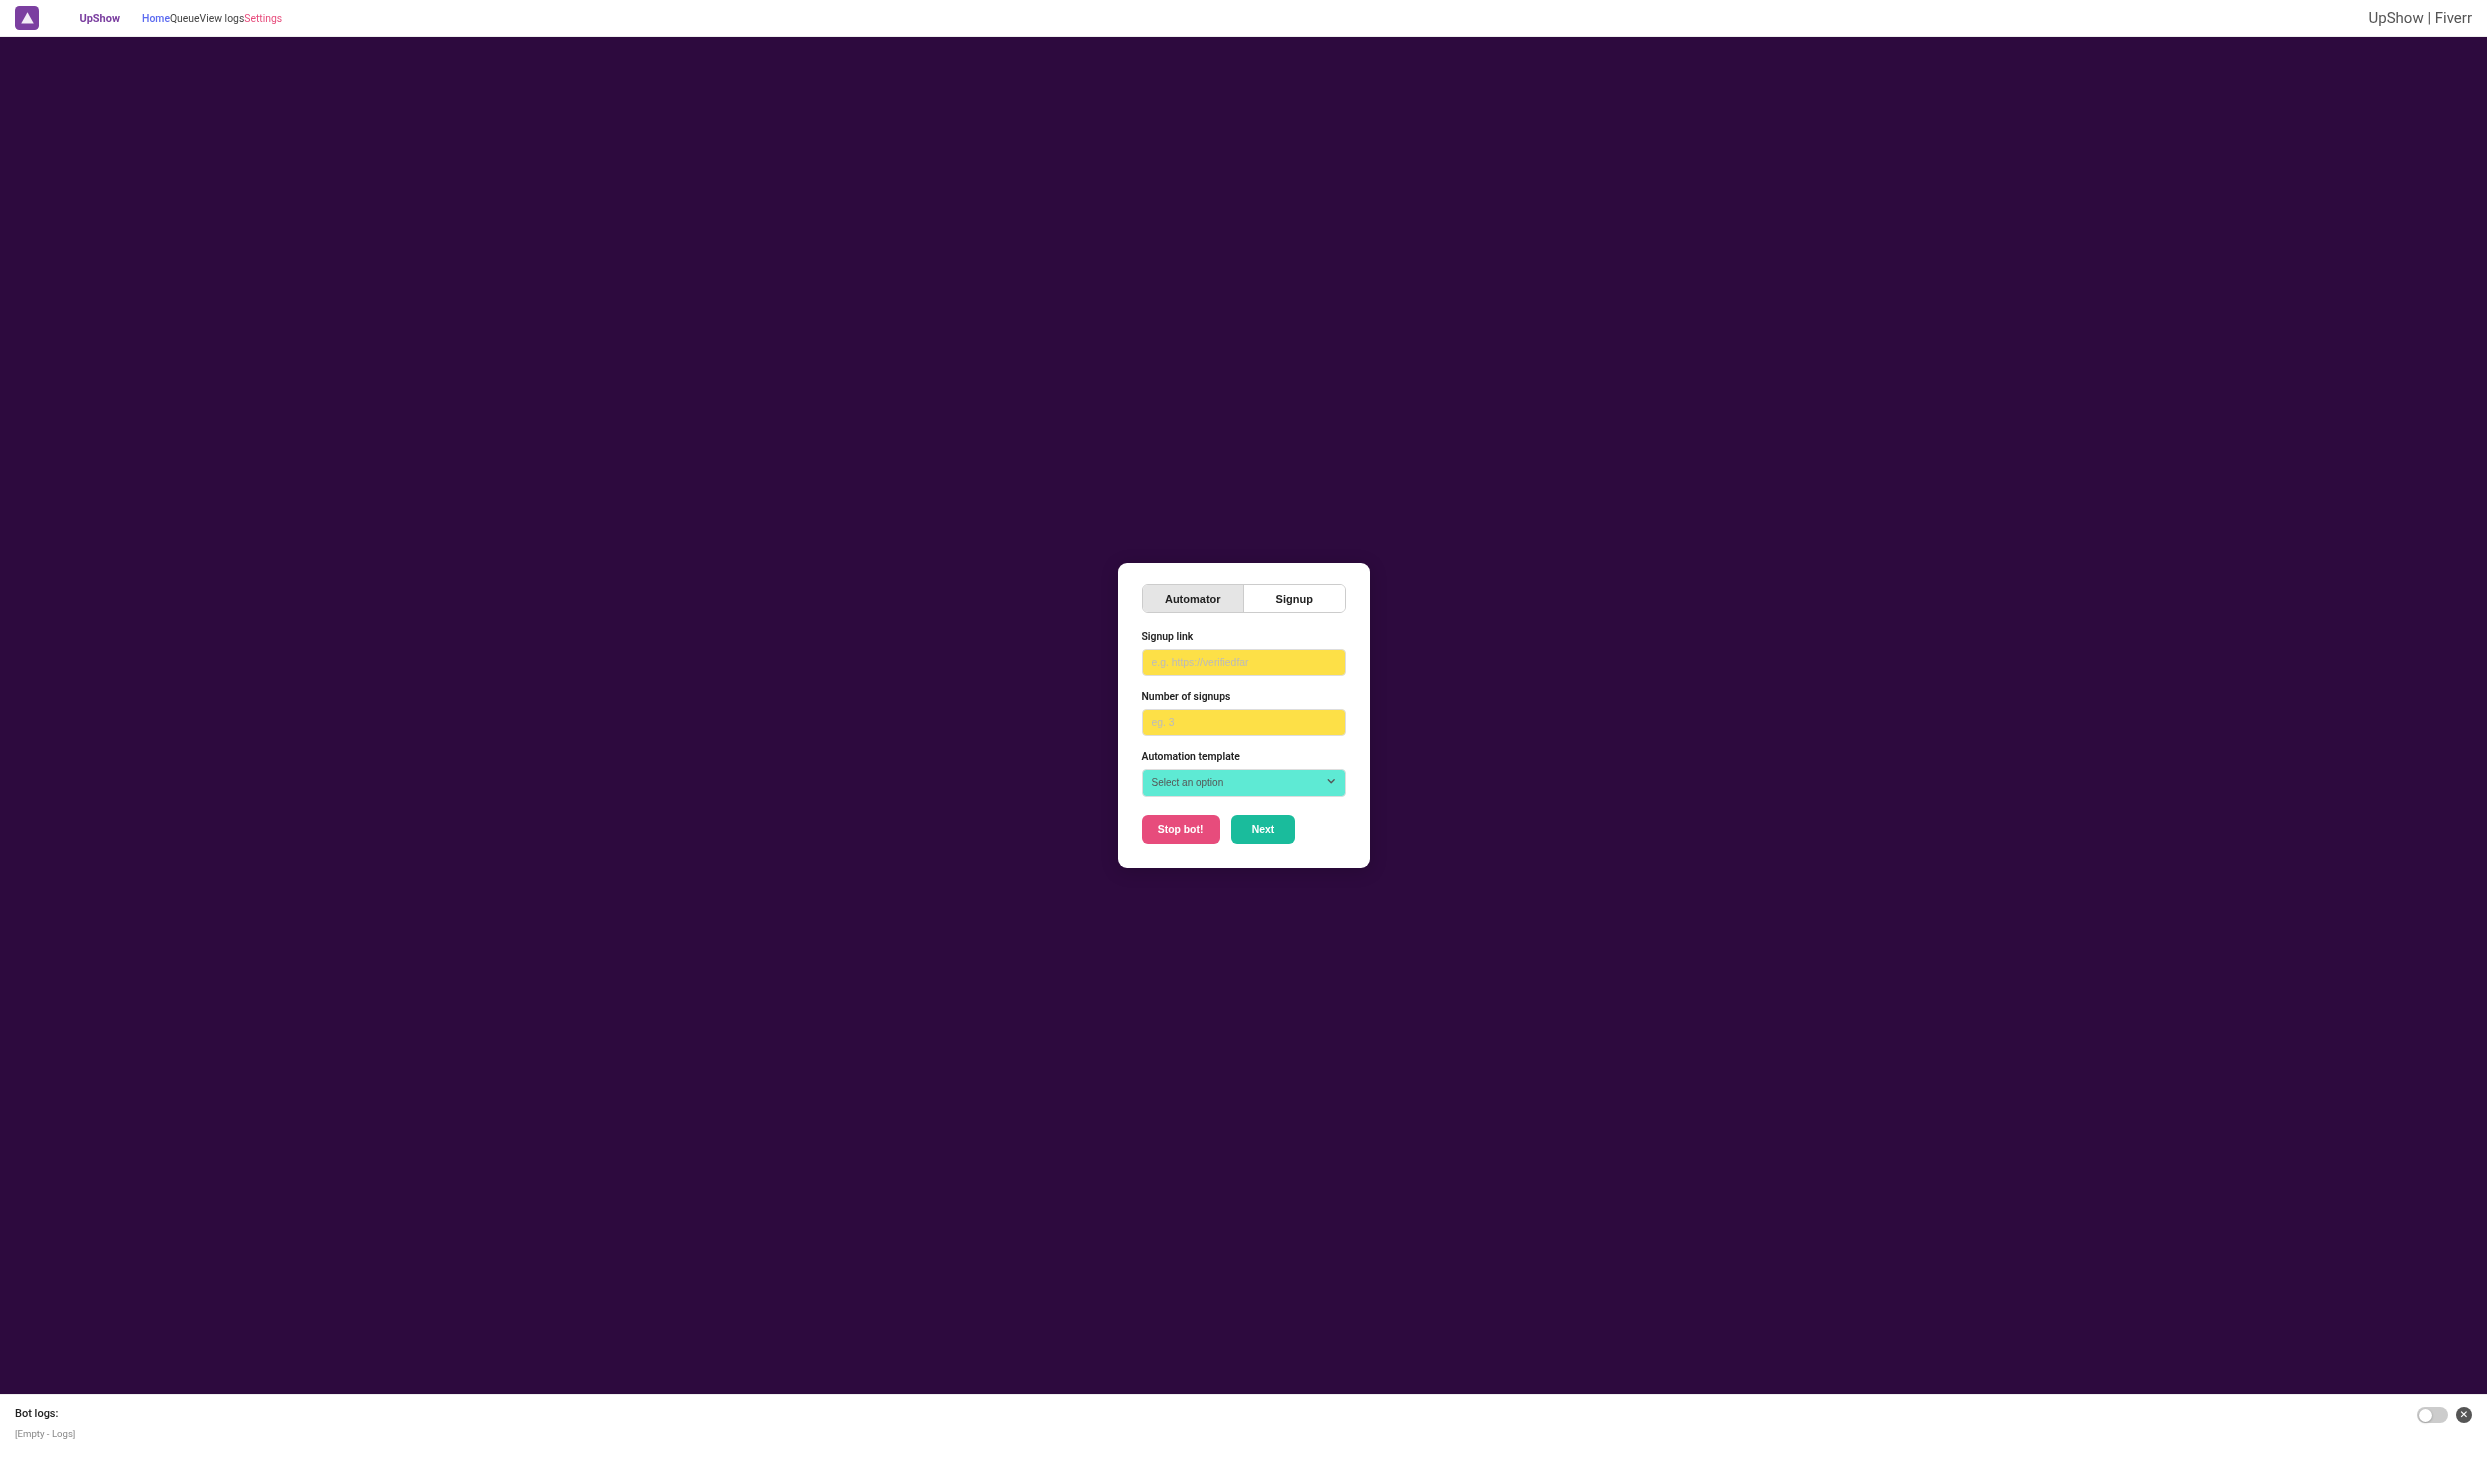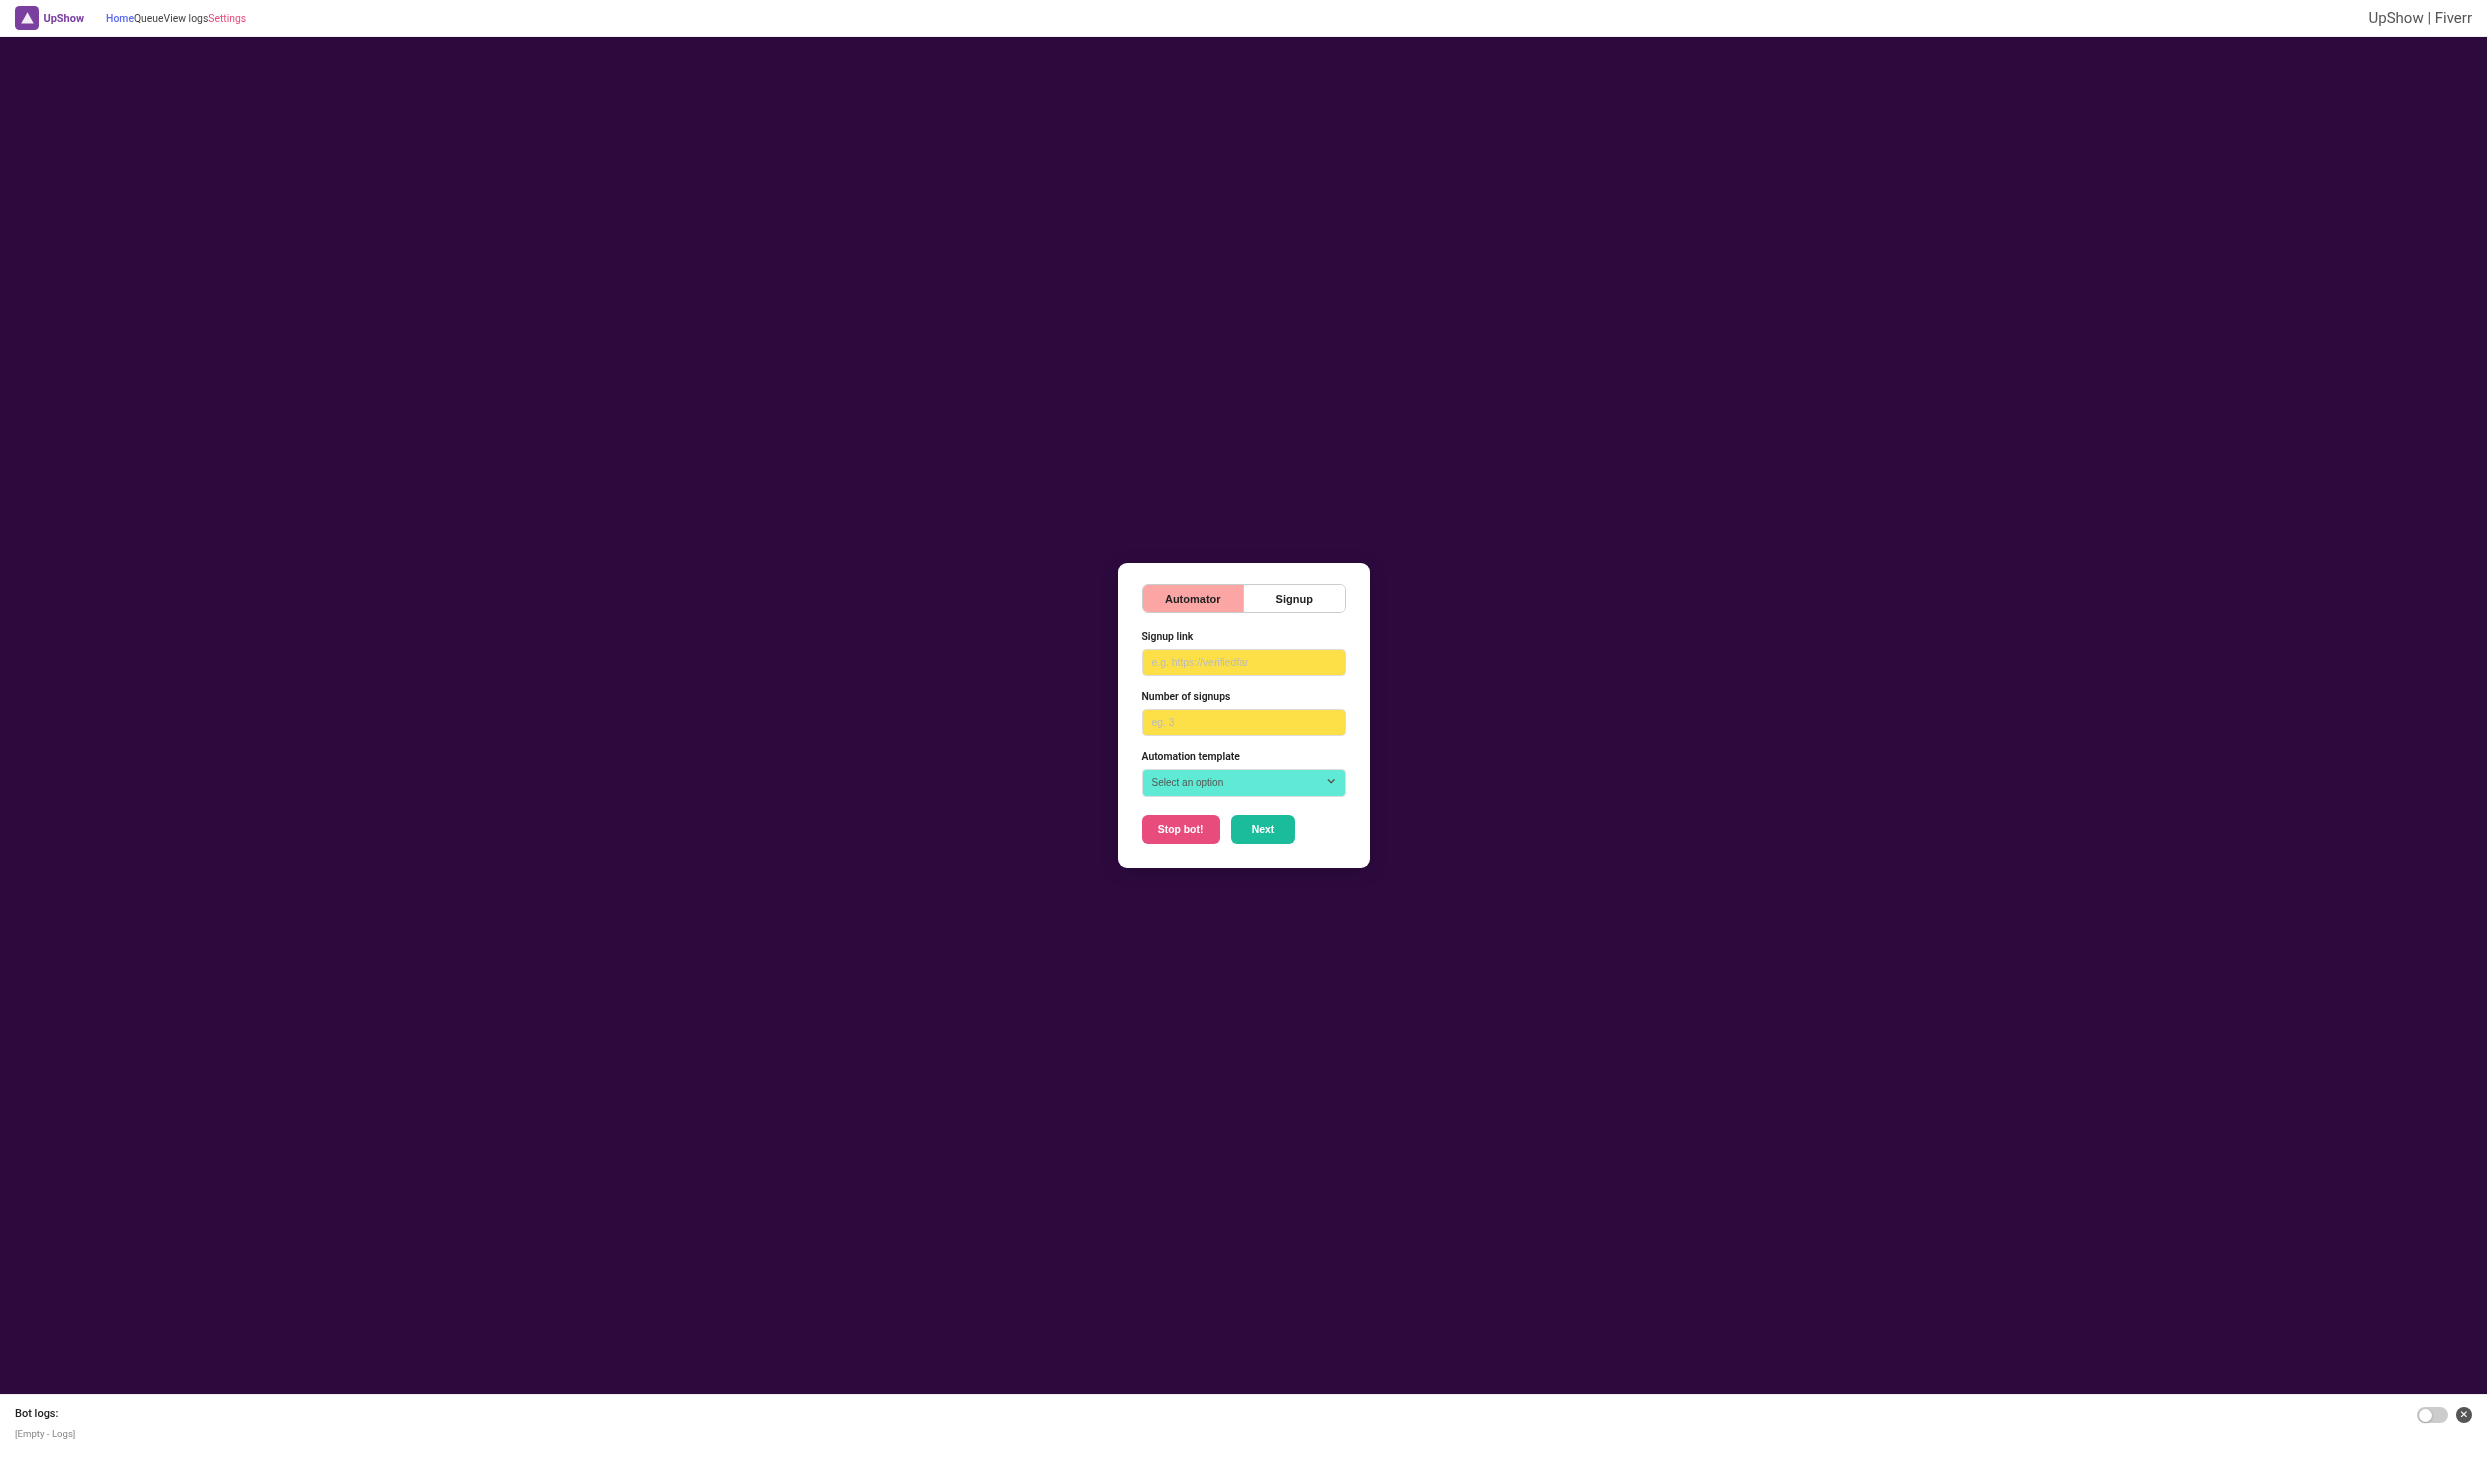--- a/index.html
+++ b/index.html
@@ -32,6 +32,7 @@
       display: flex;
       align-items: center;
       margin-right: 22px;
+      gap: 36px;
     }
 
     #logo-icon {

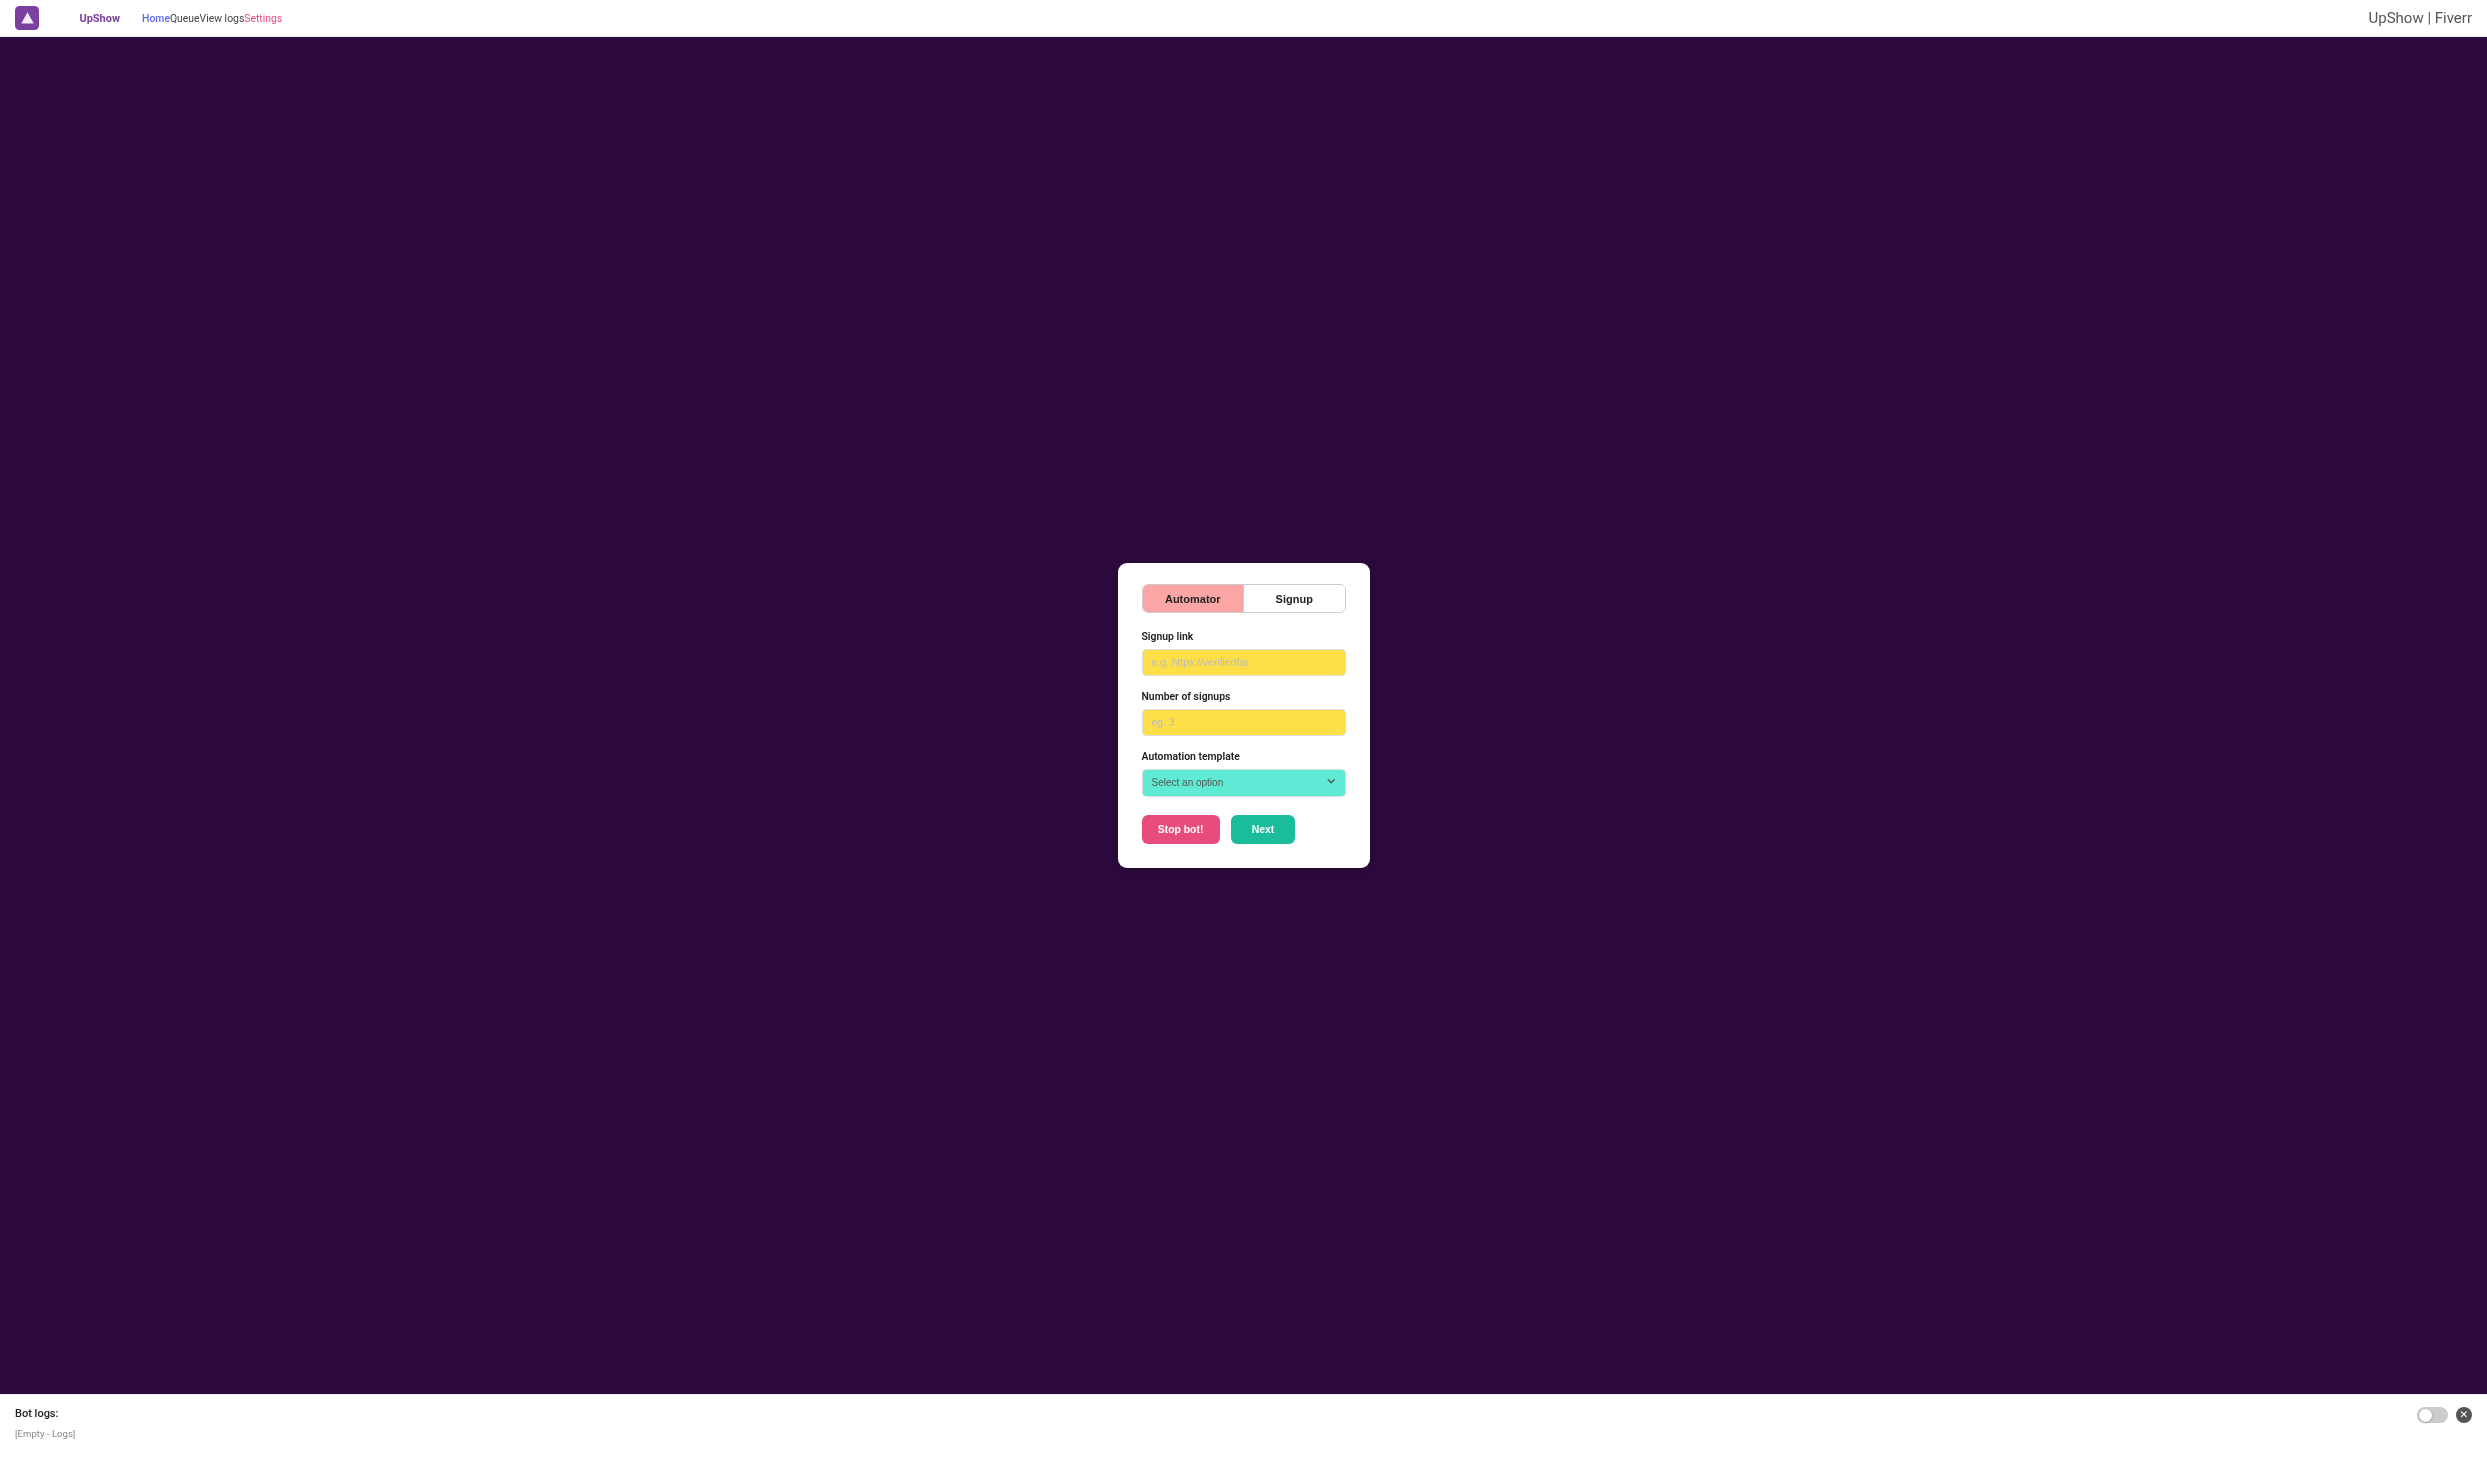--- a/index.html
+++ b/index.html
@@ -123,7 +123,7 @@
       font-weight: 600;
       cursor: pointer;
       border: none;
-      background: #fca5a5;
+      background: #e5e5e5;
       color: #222;
       text-align: center;
     }

